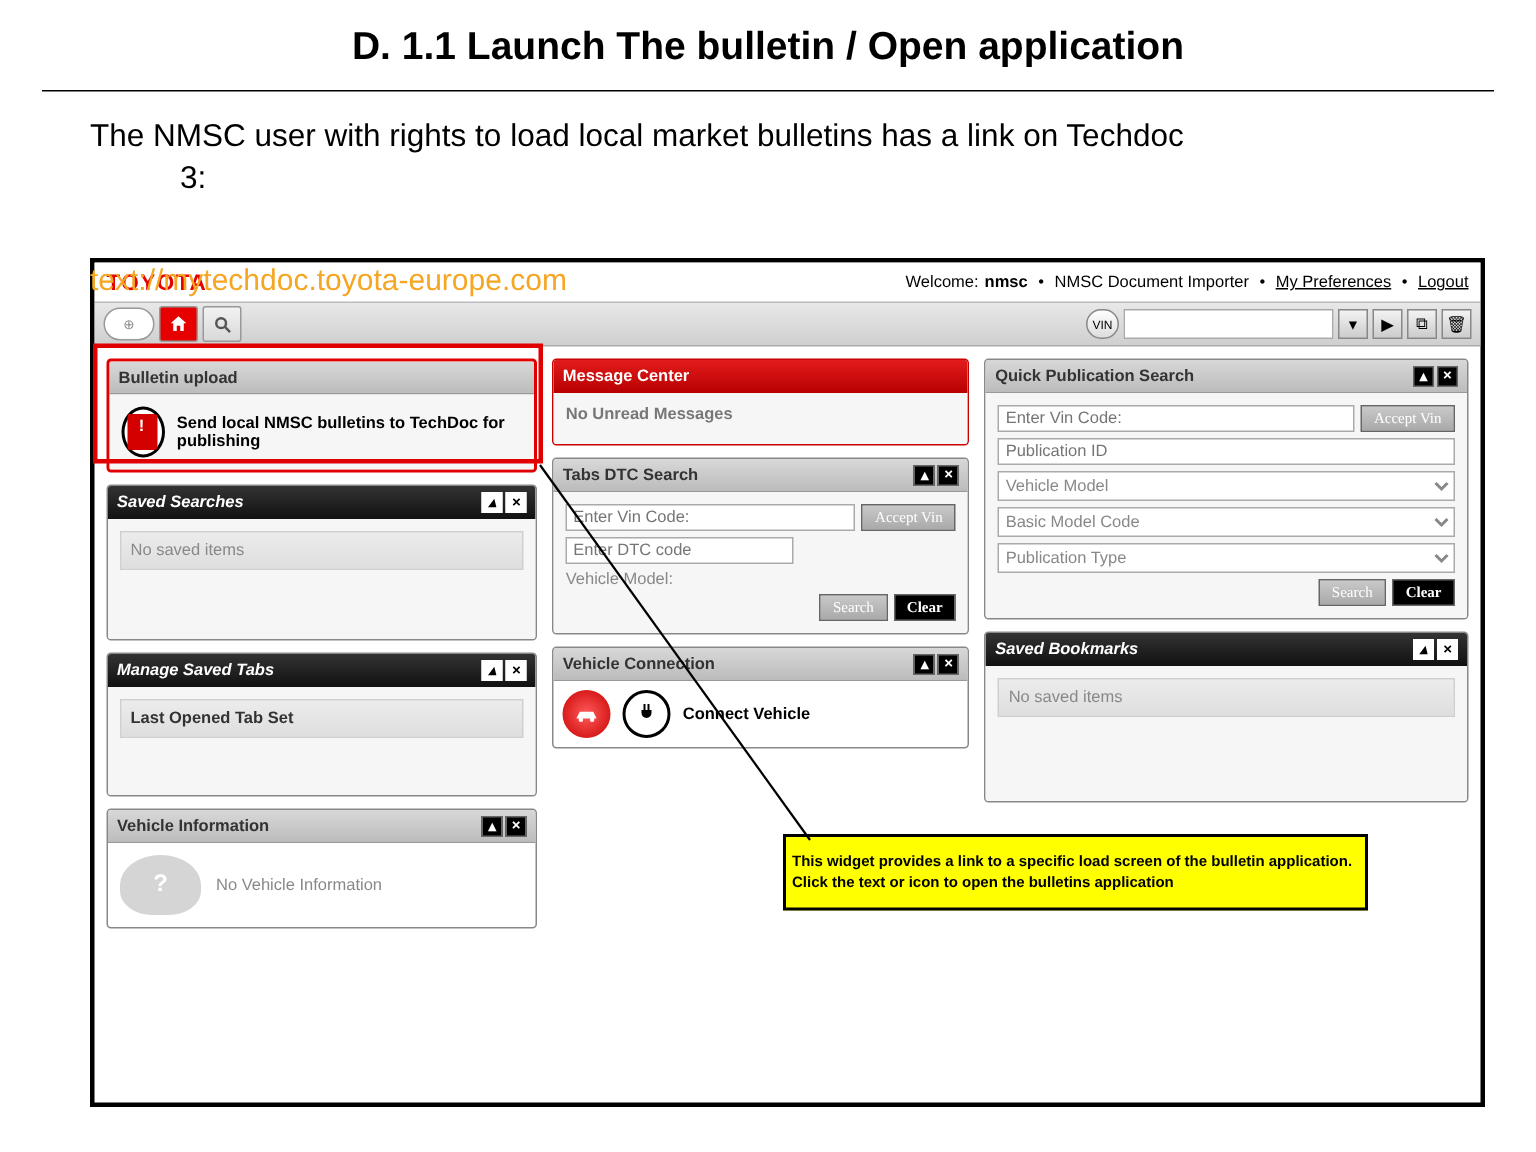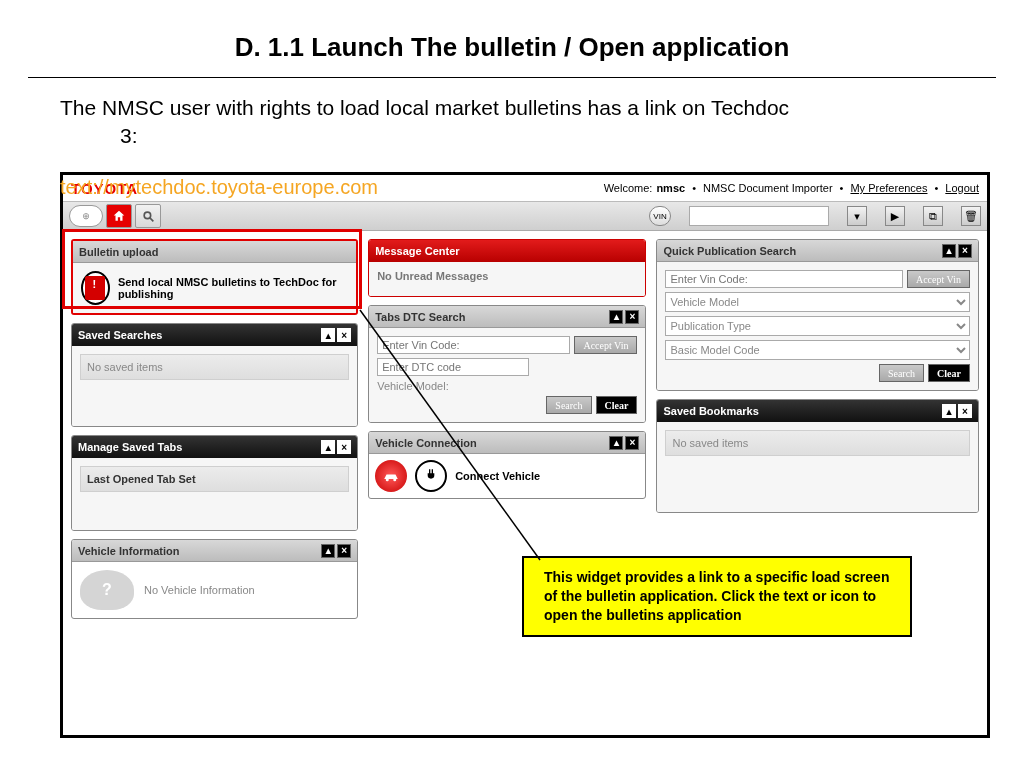--- a/index.html
+++ b/index.html
@@ -4,7 +4,7 @@
 <style>
   * { box-sizing: border-box; margin: 0; padding: 0; }
   body { width: 1024px; height: 768px; font-family: Arial, Helvetica, sans-serif; background: #fff; position: relative; overflow: hidden; }
-  .slide-title { text-align: center; font-size: 26px; font-weight: bold; padding-top: 32px; }
+  .slide-title { text-align: center; font-size: 26px; font-weight: bold; padding-top: 15px; }
   .hr { border: none; border-top: 1.5px solid #000; margin: 14px 28px 10px 28px; }
   .intro { font-size: 21px; padding: 6px 60px 0 60px; line-height: 1.35; }
   .intro .line2 { padding-left: 60px; }

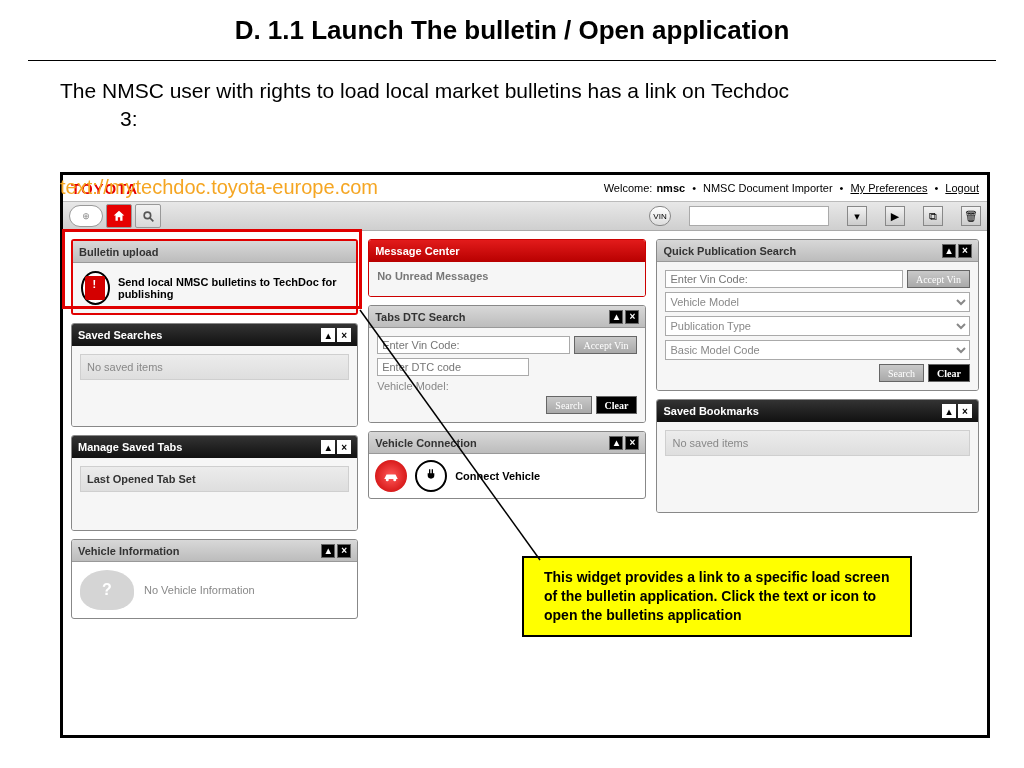--- a/index.html
+++ b/index.html
@@ -20,7 +20,7 @@
   .tab-btn { width: 26px; height: 24px; display:flex; align-items:center; justify-content:center; border:1px solid #999; border-radius:2px;}
   .tab-home { background:#e60000; color:#fff;}
   .tab-search{ background:linear-gradient(#f2f2f2,#d9d9d9); }
-  .toolbar-right { margin-left:auto; display:flex; gap:18px; align-items:flex-start;}
+  .toolbar-right { margin-left:auto; display:flex; gap:3px; align-items:flex-start;}
   .vin-badge { width:22px;height:20px;border:1px solid #888;border-radius:10px;background:linear-gradient(#fff,#ddd);display:flex;align-items:center;justify-content:center;font-size:8px;}
   .vin-input{ width:140px;height:20px;border:1px solid #aaa;background:#fff;}
   .ibtn{ width:20px;height:20px;border:1px solid #888;background:linear-gradient(#f3f3f3,#ccc);display:flex;align-items:center;justify-content:center;font-size:11px;}

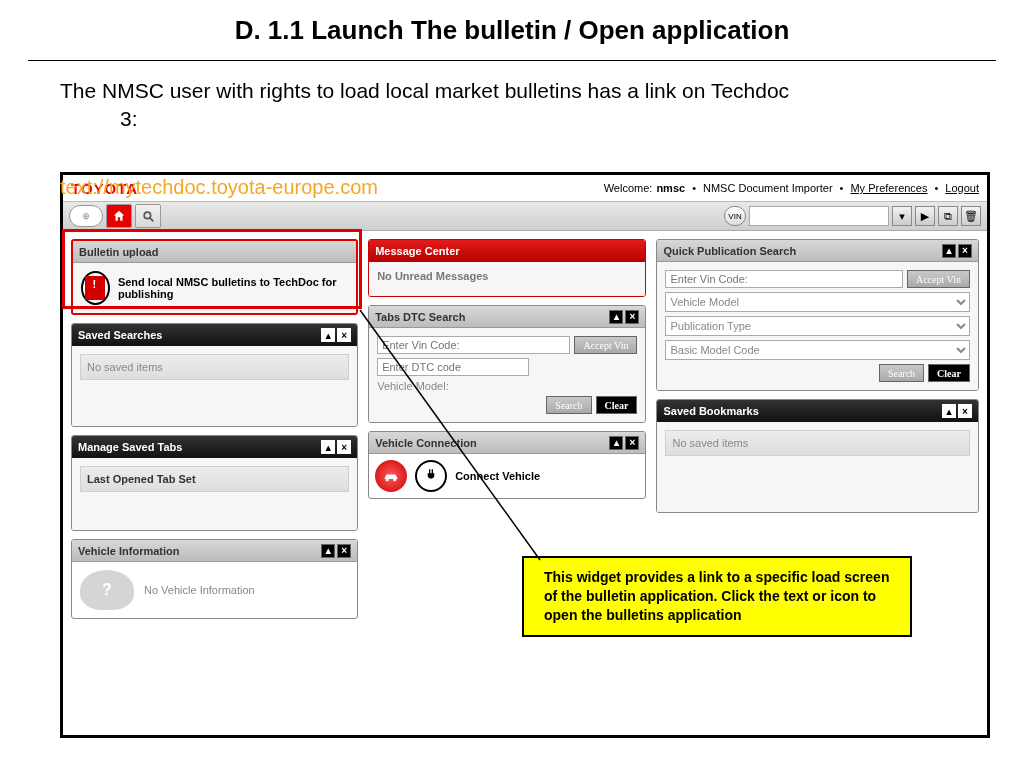--- a/index.html
+++ b/index.html
@@ -240,6 +240,9 @@
             <span class="btn btn-grey">Accept Vin</span>
           </div>
           <div class="formrow">
+              <input class="txt" placeholder="Publication ID" style="">
+            </div>
+          <div class="formrow">
               <select class="sel"><option>Vehicle Model</option></select>
             </div>
           <div class="formrow">

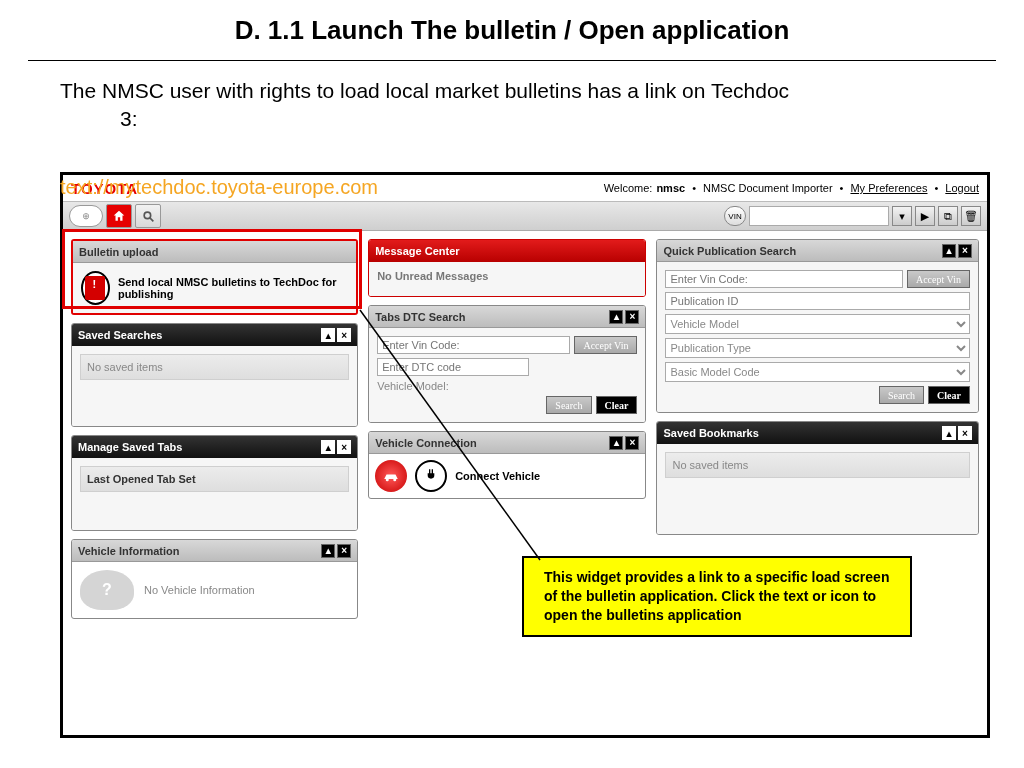--- a/index.html
+++ b/index.html
@@ -30,7 +30,7 @@
   .panel { border:1px solid #888; border-radius:3px; overflow:hidden;}
   .ph { height:22px; display:flex; align-items:center; justify-content:space-between; padding:0 6px; font-size:11px; font-weight:bold;}
   .ph-grey{ background:linear-gradient(#d8d8d8,#bcbcbc); color:#333; border-bottom:1px solid #999;}
-  .ph-dark{ background:linear-gradient(#333,#111); color:#fff;}
+  .ph-dark{ background:linear-gradient(#333,#111); color:#fff;font-style:italic;}
   .ph-red { background:linear-gradient(#e21b1b,#b80000); color:#fff;}
   .ph-ctrl{ display:flex; gap:2px;}
   .ph-ctrl span{ width:14px;height:14px; background:#000;color:#fff;display:flex;align-items:center;justify-content:center;font-size:10px;border:1px solid #666;}

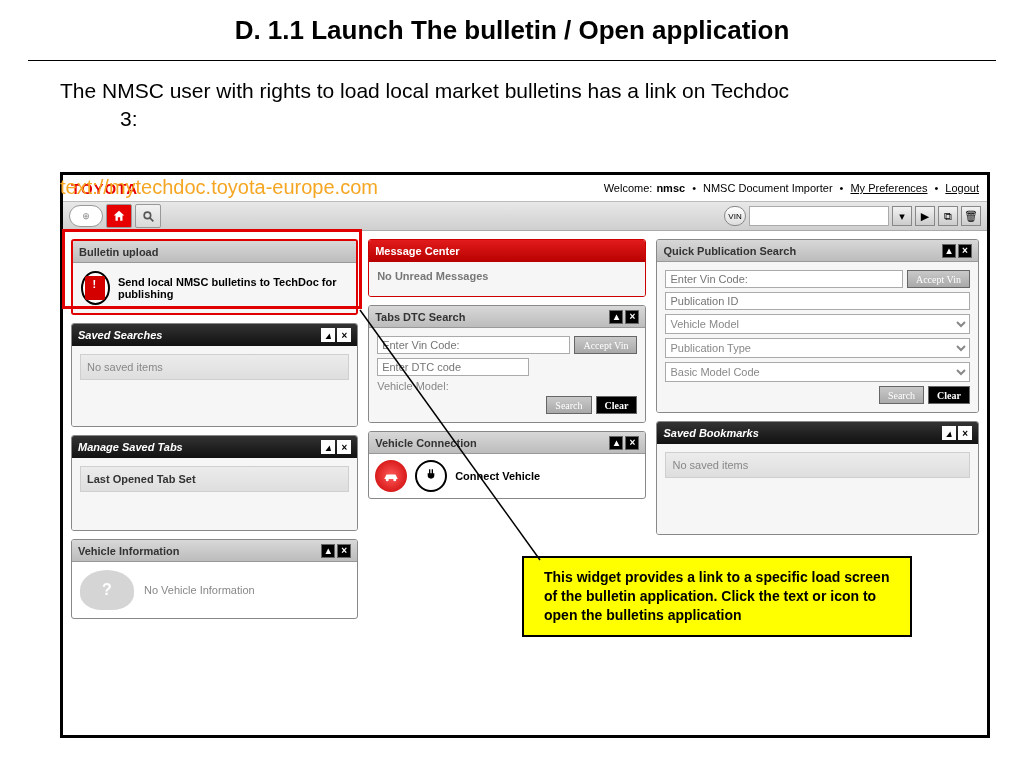--- a/index.html
+++ b/index.html
@@ -246,10 +246,10 @@
               <select class="sel"><option>Vehicle Model</option></select>
             </div>
           <div class="formrow">
+              <select class="sel"><option>Basic Model Code</option></select>
+            </div>
+          <div class="formrow">
               <select class="sel"><option>Publication Type</option></select>
-            </div>
-          <div class="formrow">
-              <select class="sel"><option>Basic Model Code</option></select>
             </div>
           <div class="btn-row">
             <span class="btn btn-grey">Search</span>

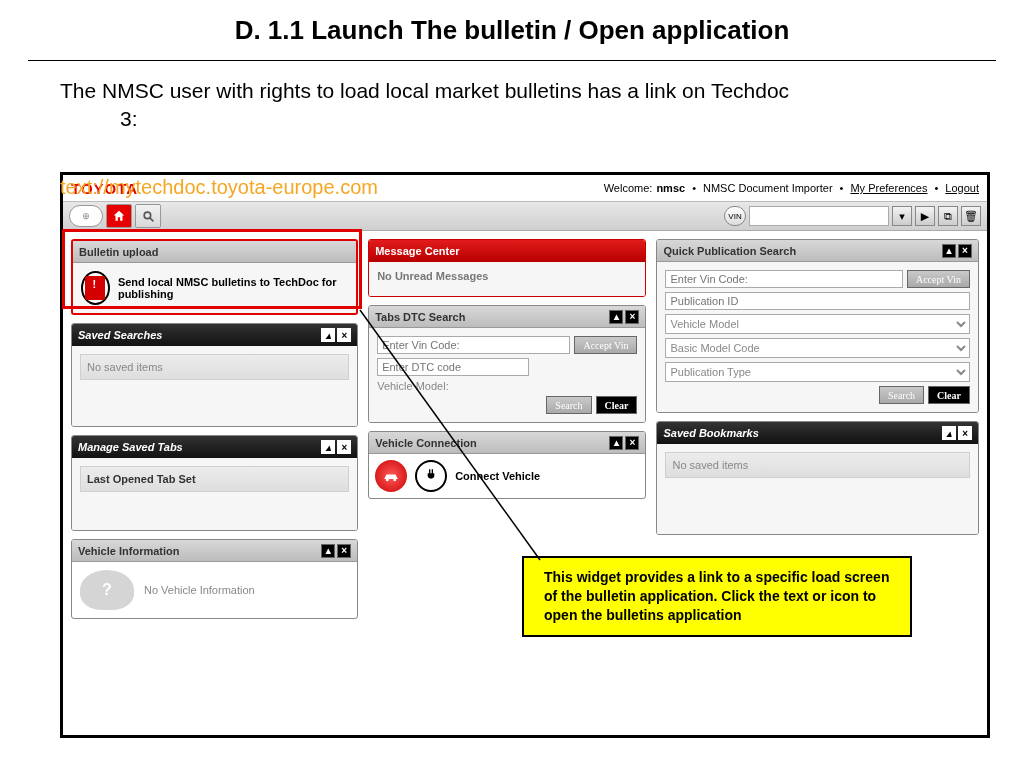--- a/index.html
+++ b/index.html
@@ -56,7 +56,7 @@
   .circ-wht{background:#fff;border:2px solid #000;}
   .vinfo{display:flex;align-items:center;gap:10px;padding:8px;}
   .car-ghost{width:54px;height:40px;background:#d5d5d5;border-radius:50% 50% 40% 40%;display:flex;align-items:center;justify-content:center;color:#fff;font-size:16px;font-weight:bold;}
-  .callout{ position:absolute; left:522px; top:556px; width:390px; background:#ffff00; border:2px solid #000; padding:10px 20px; font-size:14px; font-weight:bold; line-height:1.35;}
+  .callout{ position:absolute; left:522px; top:556px; width:390px; background:#ffff00; border:2px solid #000; padding:10px 4px; font-size:10px; font-weight:bold; line-height:1.35;}
   .leader{ position:absolute; left:0; top:0; pointer-events:none; z-index:20;}
   .highlight-box{ position:absolute; border:3px solid #e00000; pointer-events:none;}
 </style>

